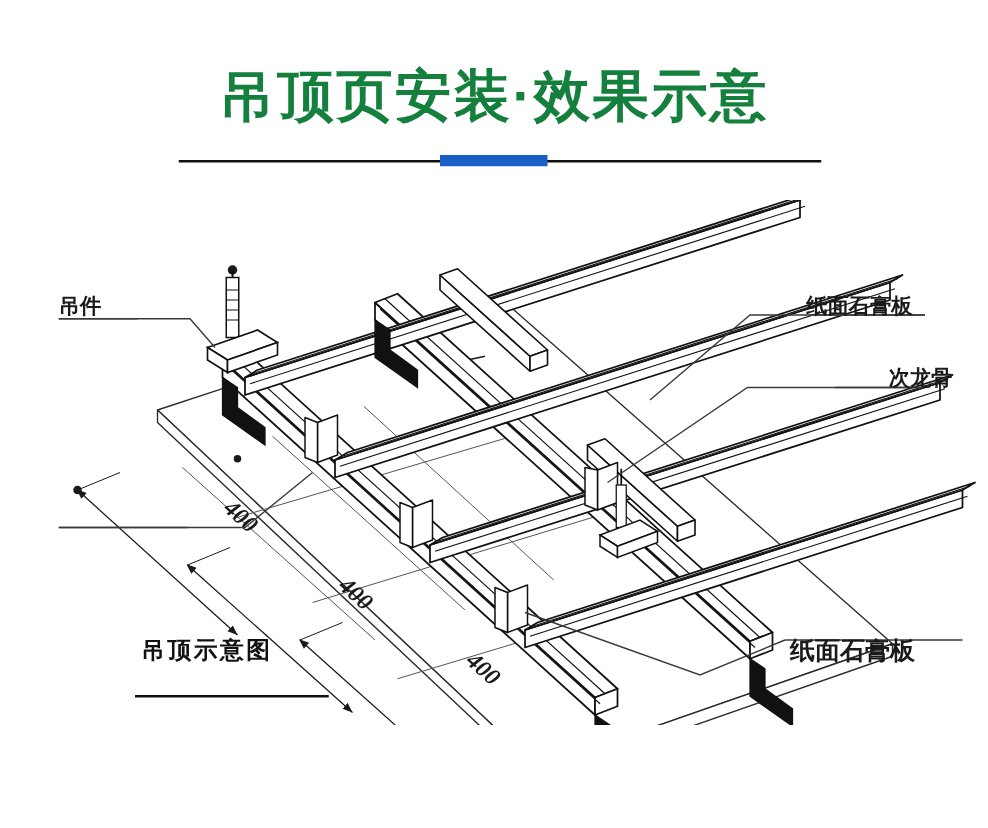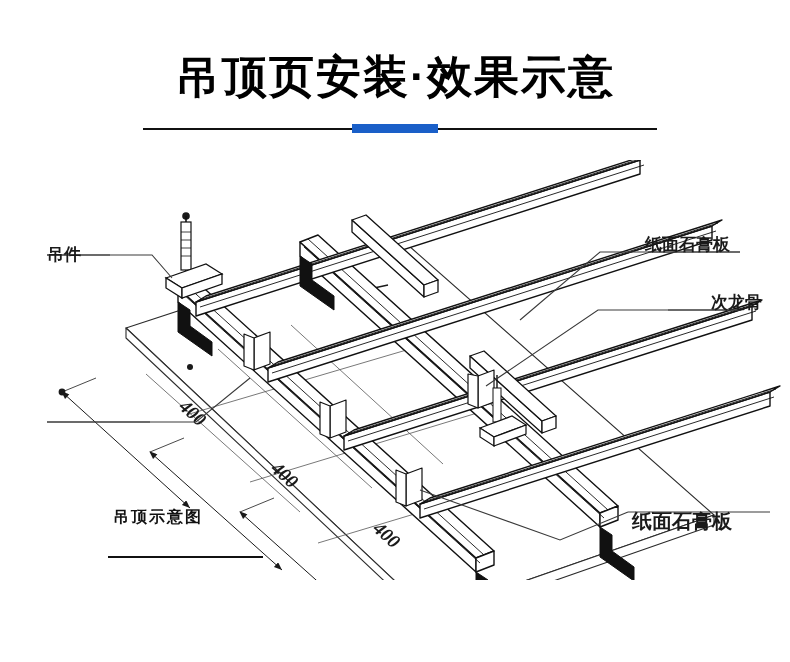--- a/index.html
+++ b/index.html
@@ -26,7 +26,7 @@
     font-size: 45px;
     font-weight: bold;
     letter-spacing: 2px;
-    color: #000000;
+    color: #15803d;
     line-height: 1.1;
     white-space: nowrap;
   }

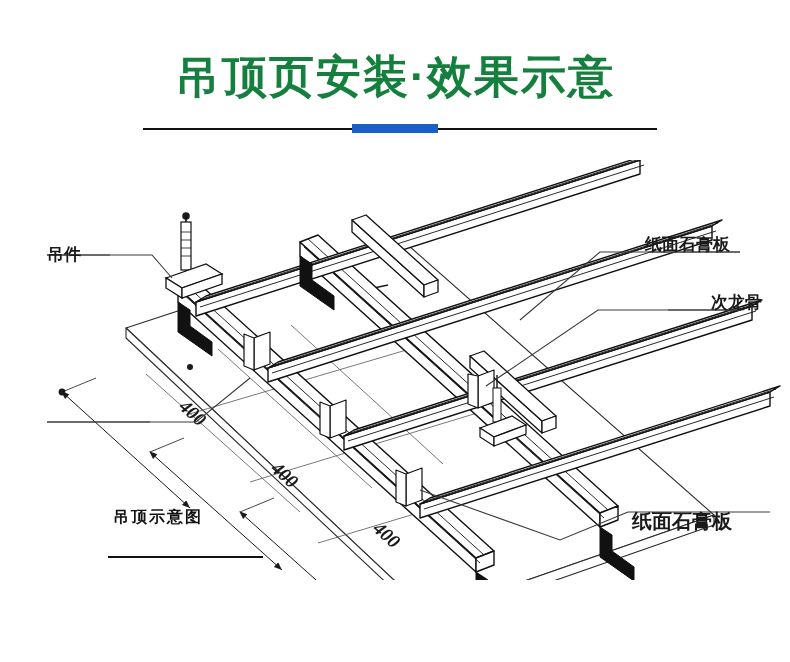--- a/index.html
+++ b/index.html
@@ -71,7 +71,7 @@
   .callout.small {
     font-size: 20px;
   }
-  #label-hanger      { left: 47px;  top: 244px; }
+  #label-hanger      { left: 47px;  top: 234px; }
   #label-main        { left: 47px;  top: 383px; }
   #label-cross       { left: 645px; top: 234px; }
   #label-secondary   { left: 667px; top: 292px; margin-left: 44px; }

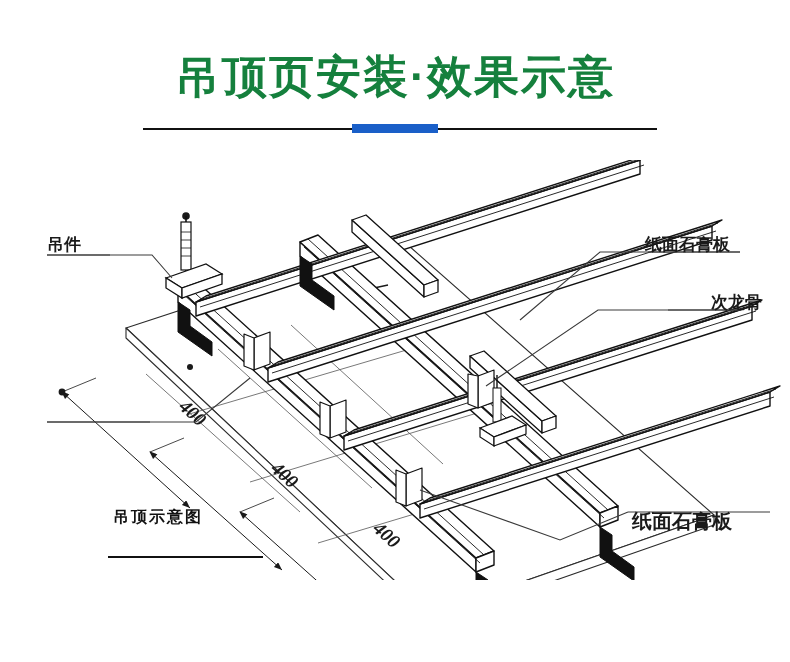--- a/index.html
+++ b/index.html
@@ -81,7 +81,7 @@
     position: absolute;
     left: 113px;
     top: 507px;
-    font-size: 16px;
+    font-size: 19px;
     font-weight: bold;
     letter-spacing: 2px;
     color: #111111;

